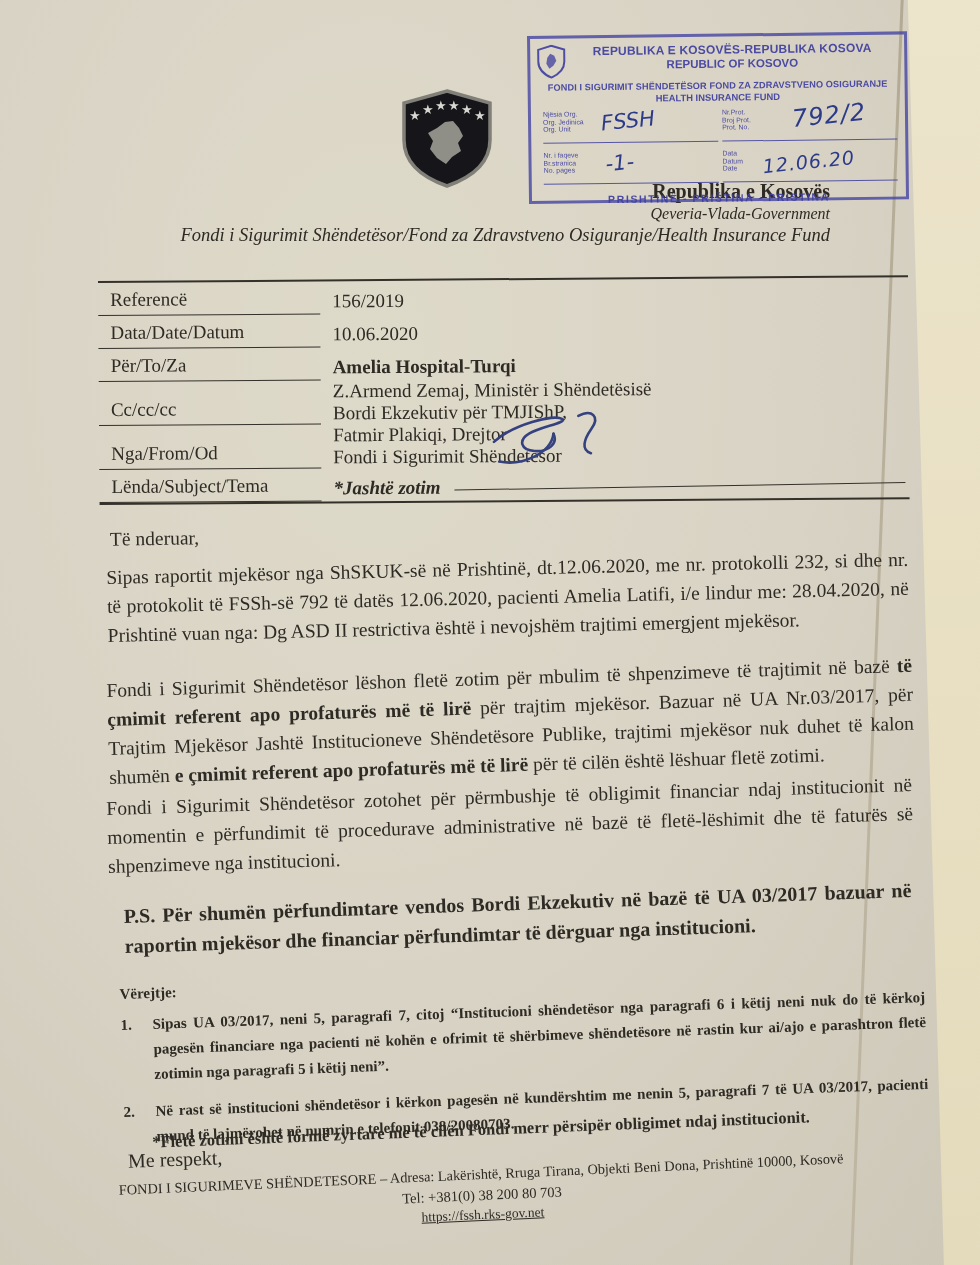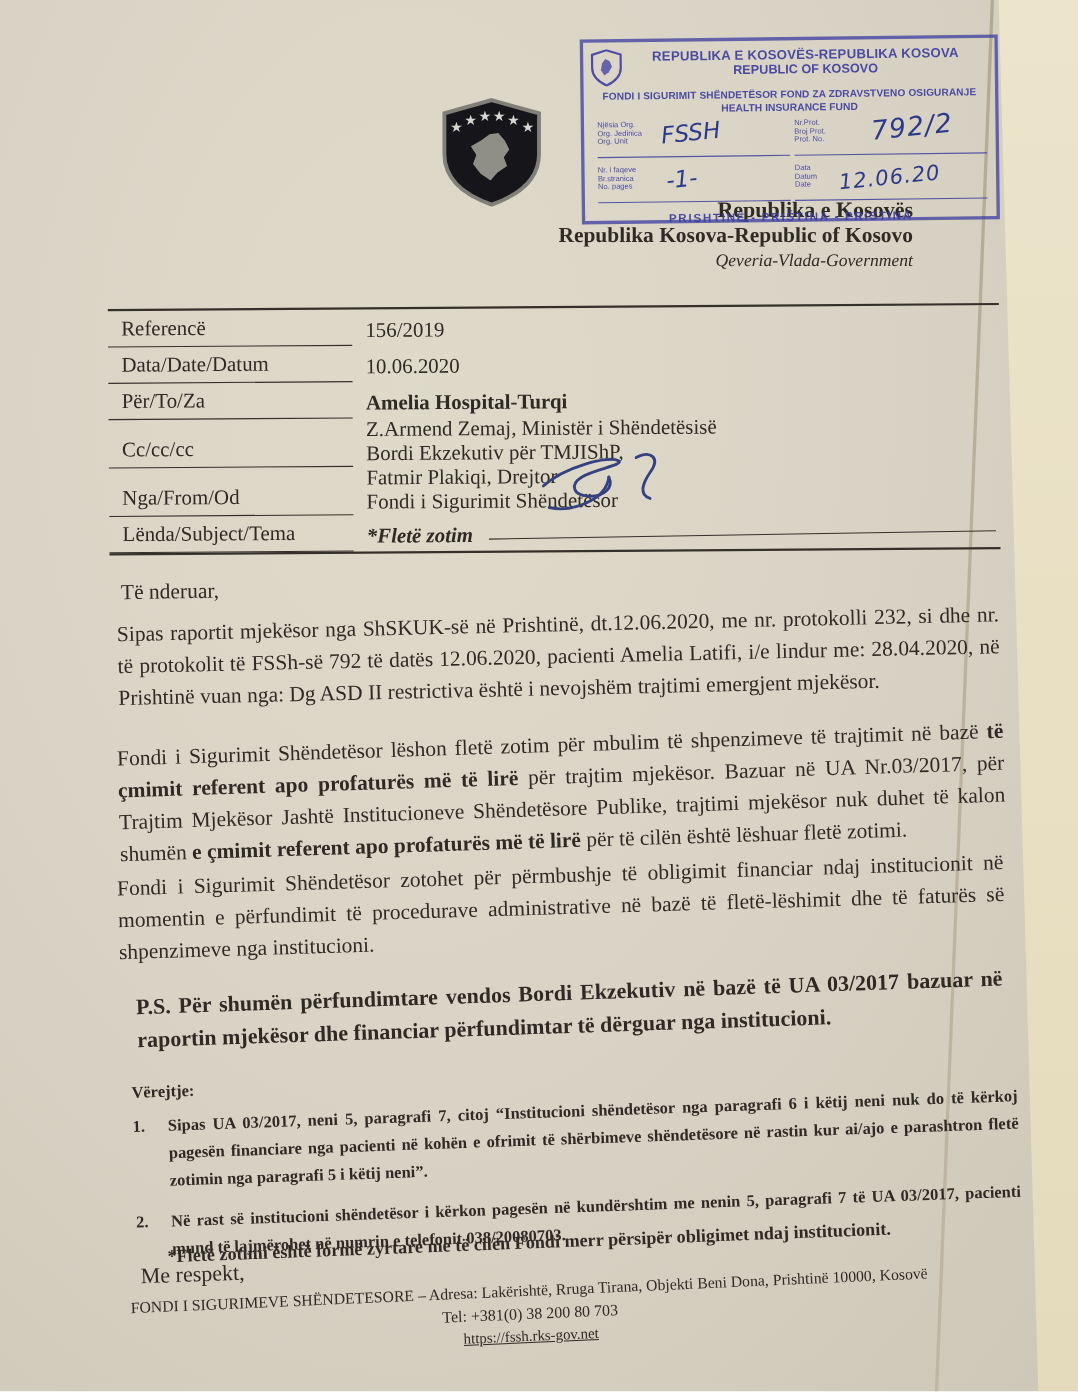--- a/index.html
+++ b/index.html
@@ -127,7 +127,6 @@
 
   <div class="lh">
     <div class="l1">Republika e Kosovës</div>
-    <div class="l2">Republika Kosova-Republic of Kosovo</div>
     <div class="l3">Qeveria-Vlada-Government</div>
   </div>
 

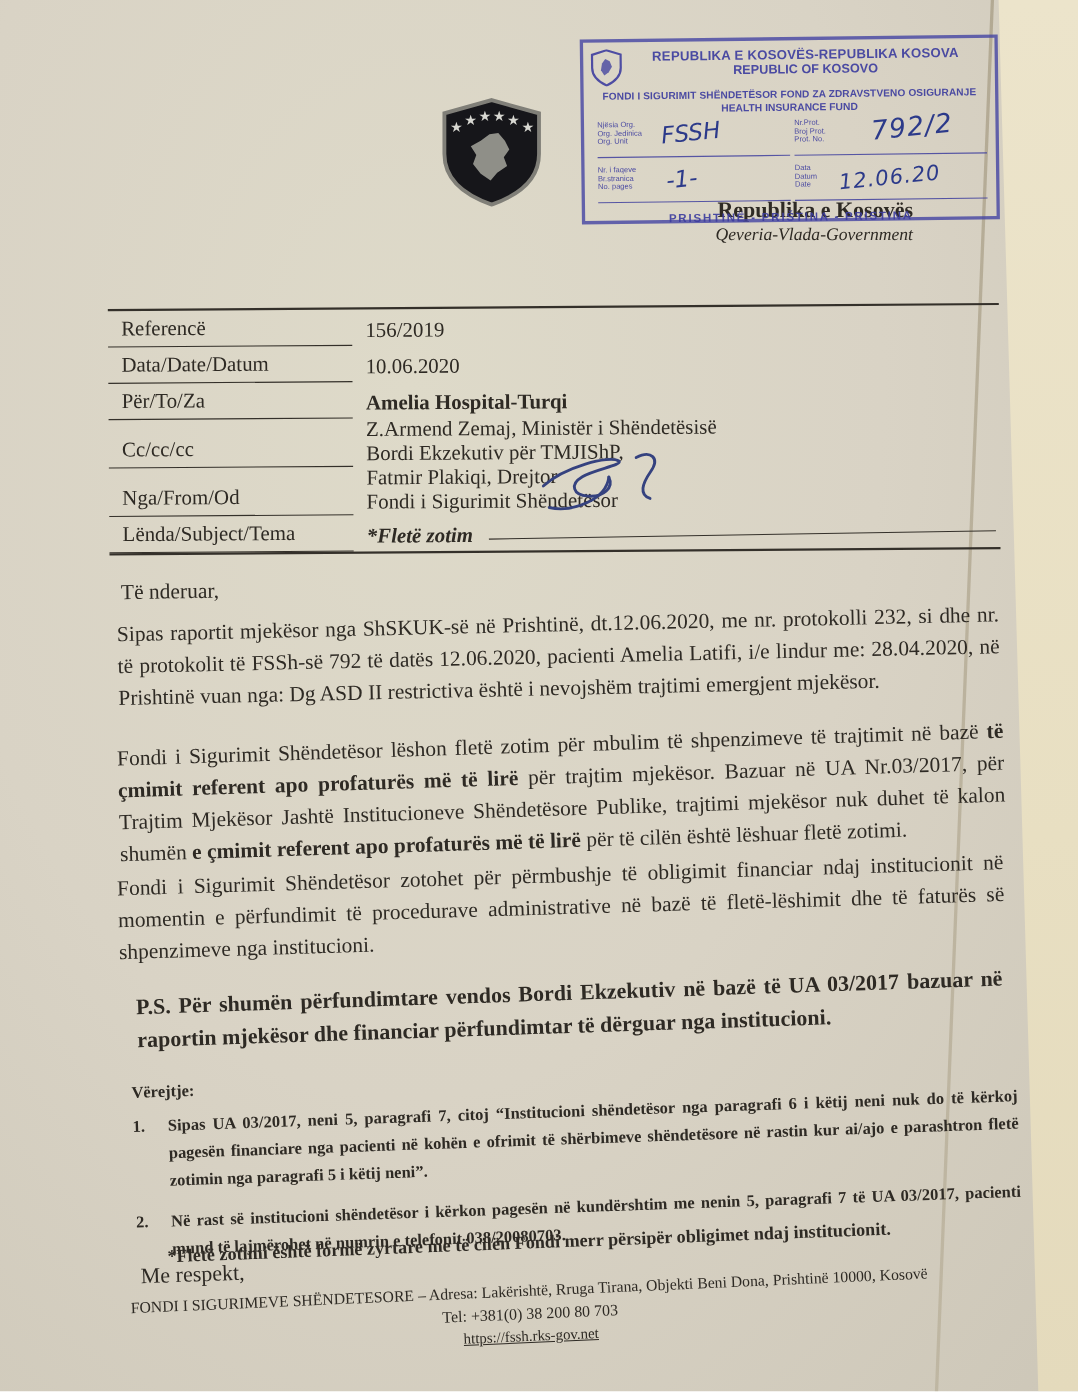--- a/index.html
+++ b/index.html
@@ -128,6 +128,7 @@
   <div class="lh">
     <div class="l1">Republika e Kosovës</div>
     <div class="l3">Qeveria-Vlada-Government</div>
+    <div class="l4">Fondi i Sigurimit Shëndetësor/Fond za Zdravstveno Osiguranje/Health Insurance Fund</div>
   </div>
 
   <div class="stamp">

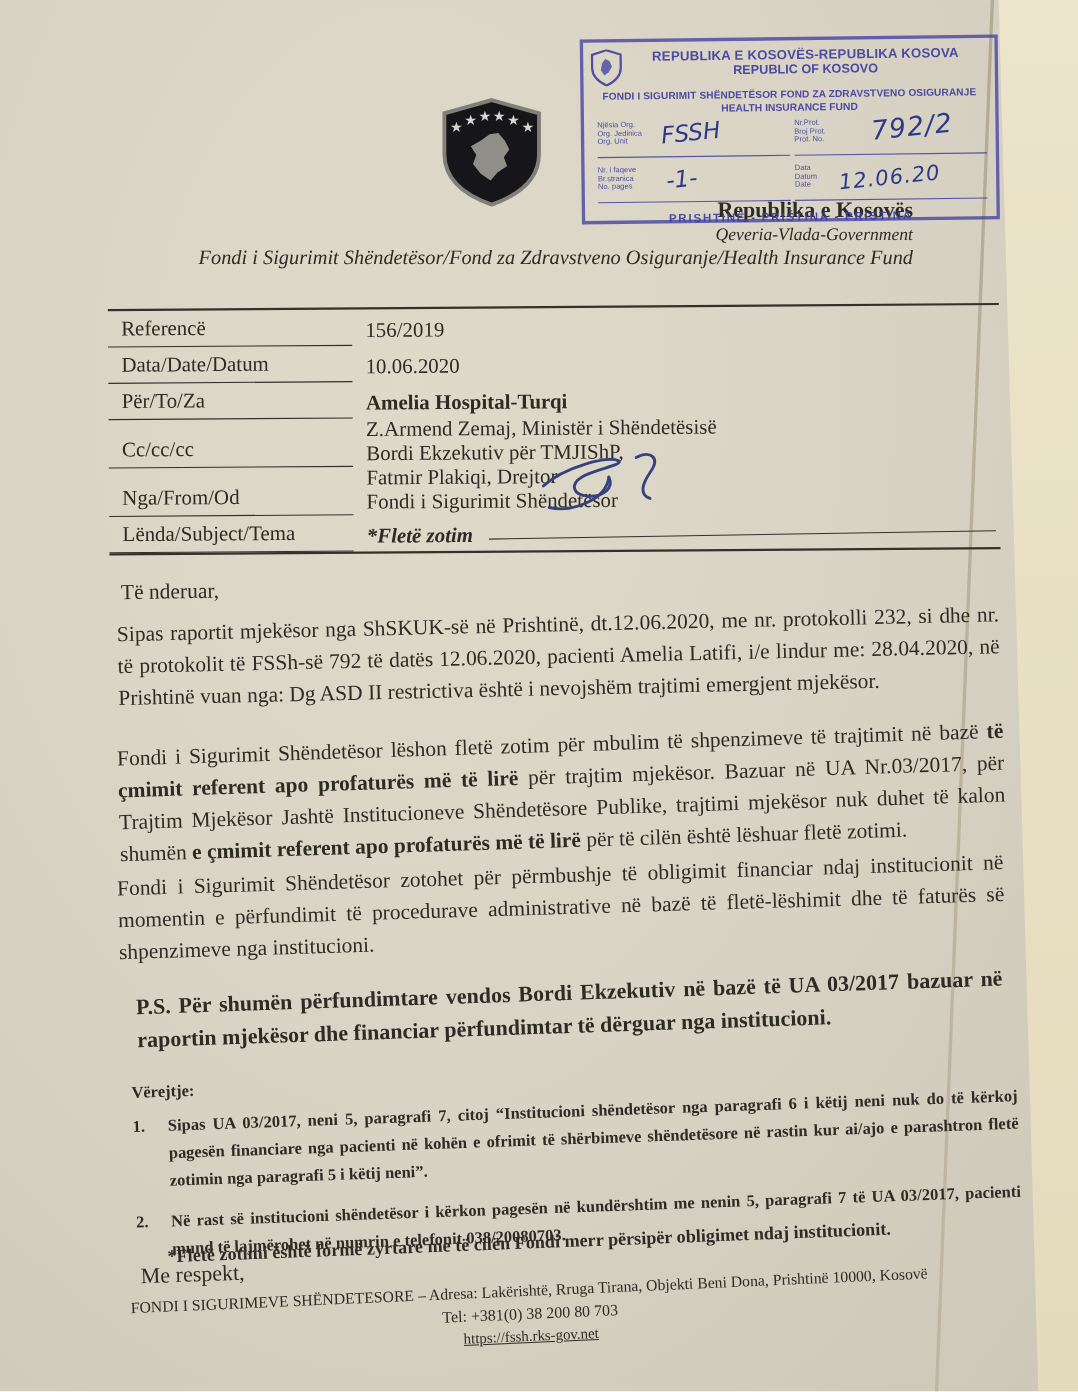--- a/index.html
+++ b/index.html
@@ -202,7 +202,7 @@
     </div>
     <div class="mrow r6">
       <div class="mlabel">Lënda/Subject/Tema</div>
-      <div class="mvalue">*Fletë zotim</div>
+      <div class="mvalue">*Jashtë zotim</div>
       <div class="fillline"></div>
     </div>
   </div>

